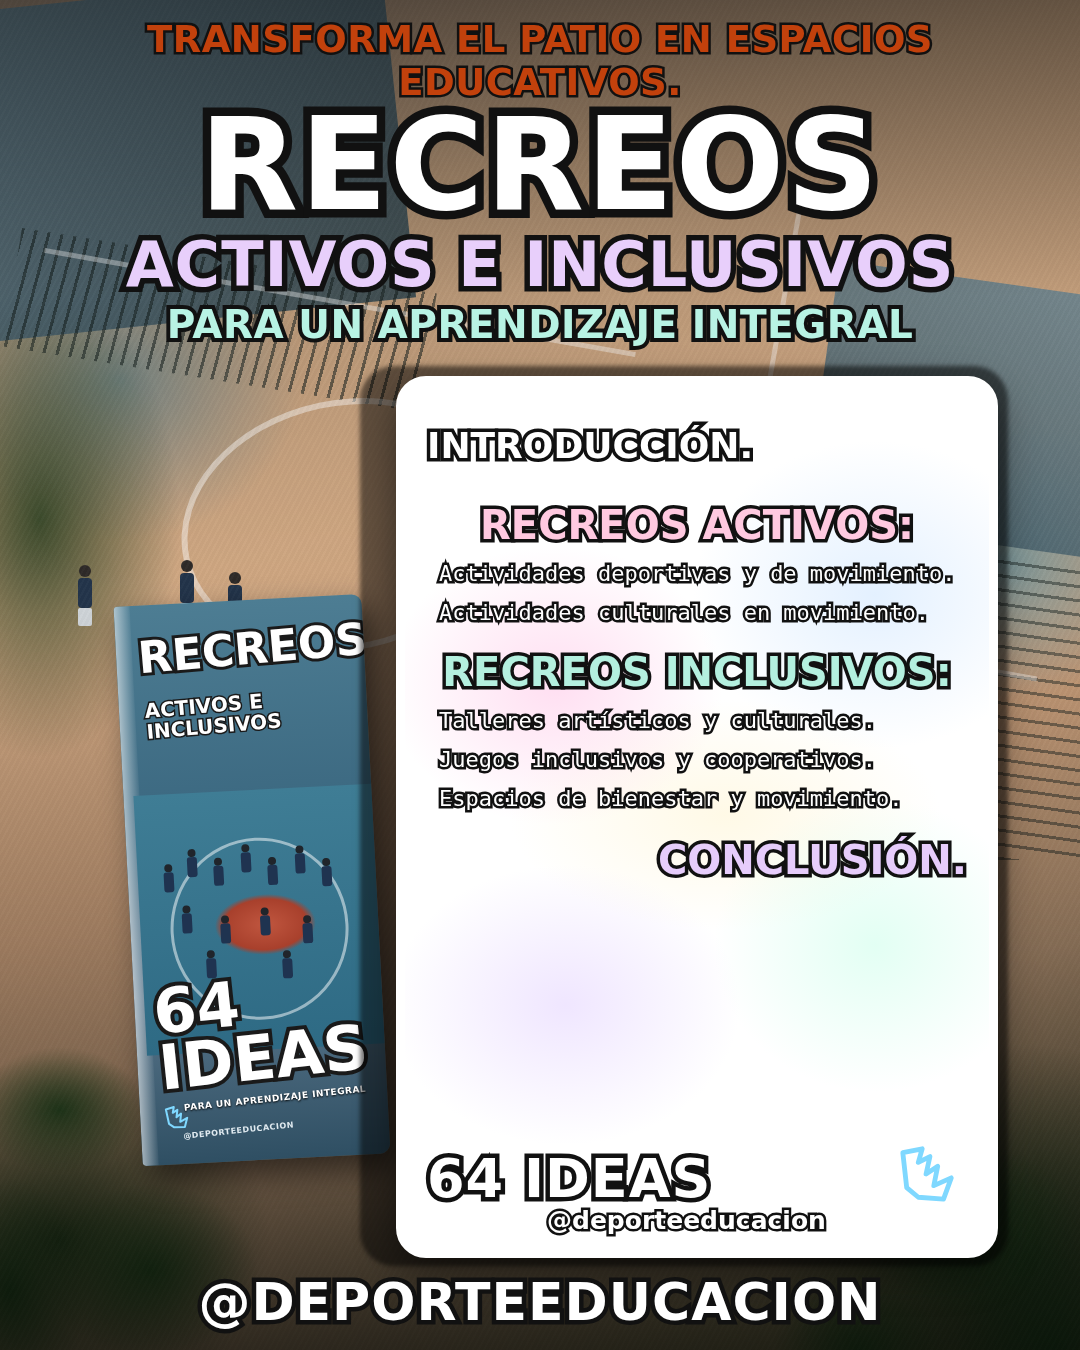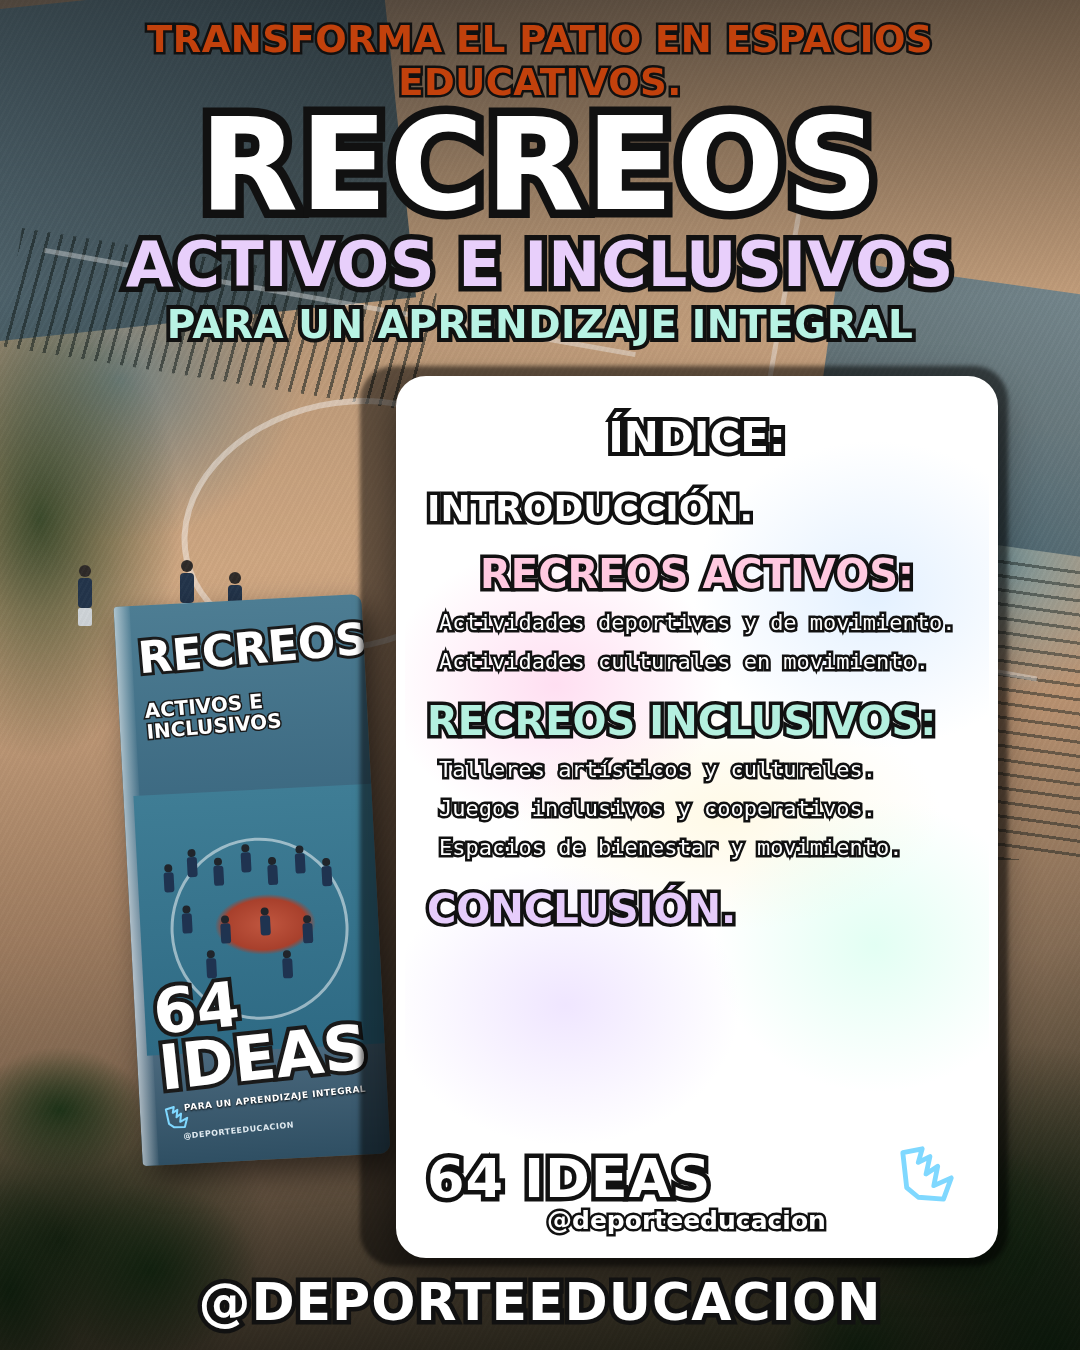--- a/index.html
+++ b/index.html
@@ -535,7 +535,6 @@
 
   <div class="card-shadow"></div>
   <div class="card">
-    <div class="card-index">ÍNDICE:</div>
 
     <div class="sec-intro">INTRODUCCIÓN.</div>
 

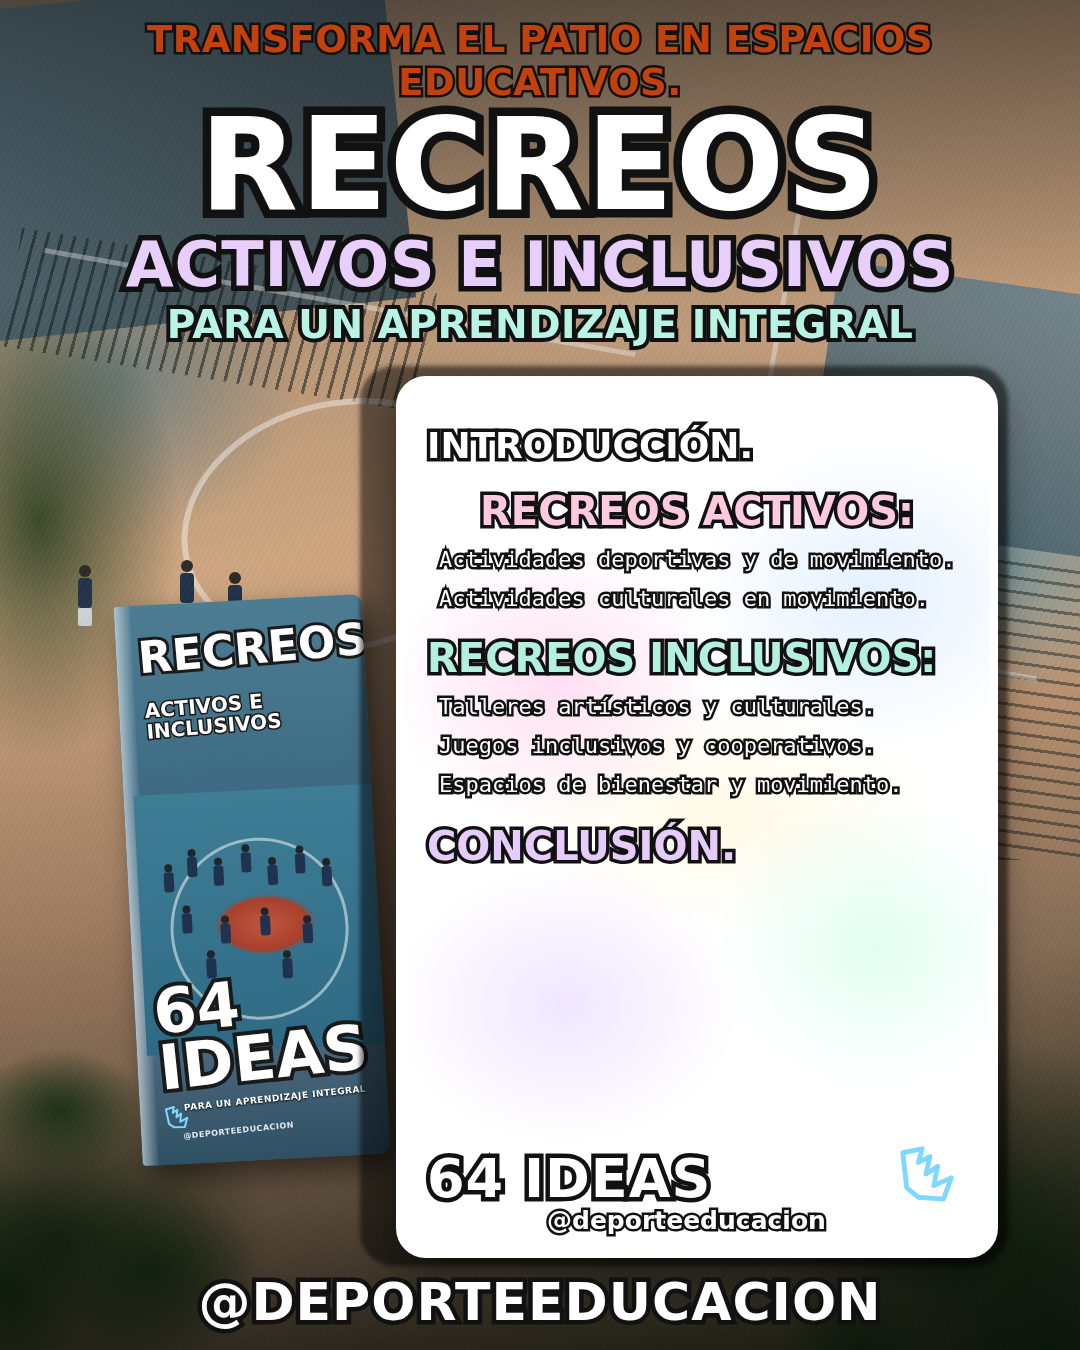--- a/index.html
+++ b/index.html
@@ -336,7 +336,7 @@
   }
   .sec-pink {
     text-align: center;
-    margin-top: 22px;
+    margin-top: 36px;
     font-family: "DejaVu Sans", sans-serif;
     font-weight: 900;
     font-size: 40px;

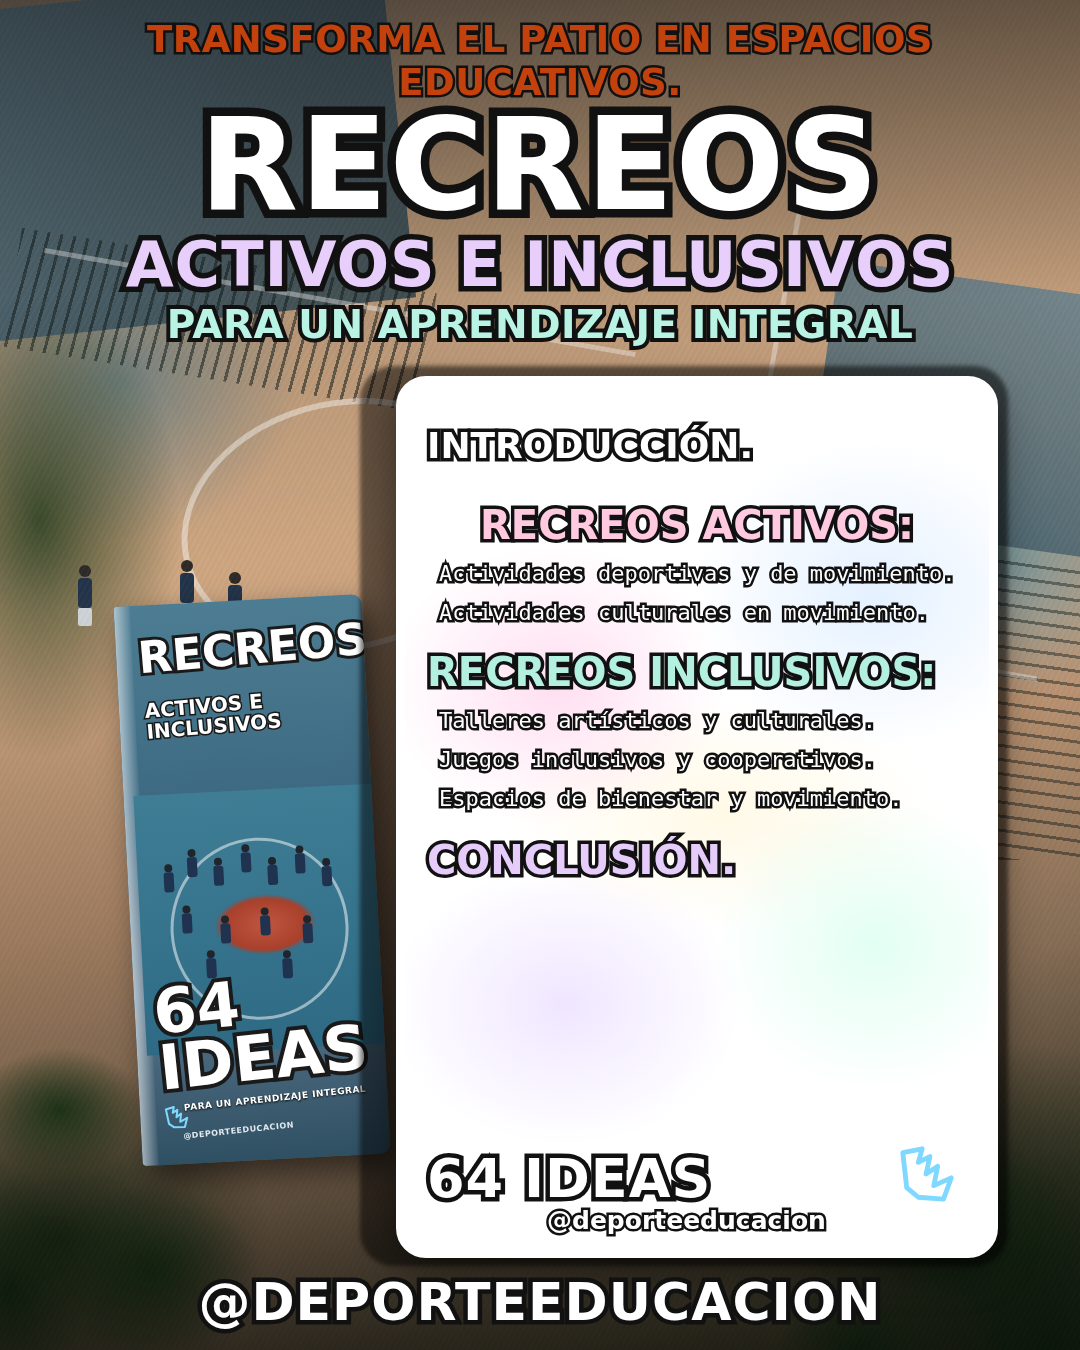--- a/index.html
+++ b/index.html
@@ -346,6 +346,7 @@
     text-transform: uppercase;
   }
   .sec-mint {
+    text-align: center;
     margin-top: 24px;
     font-family: "DejaVu Sans", sans-serif;
     font-weight: 900;

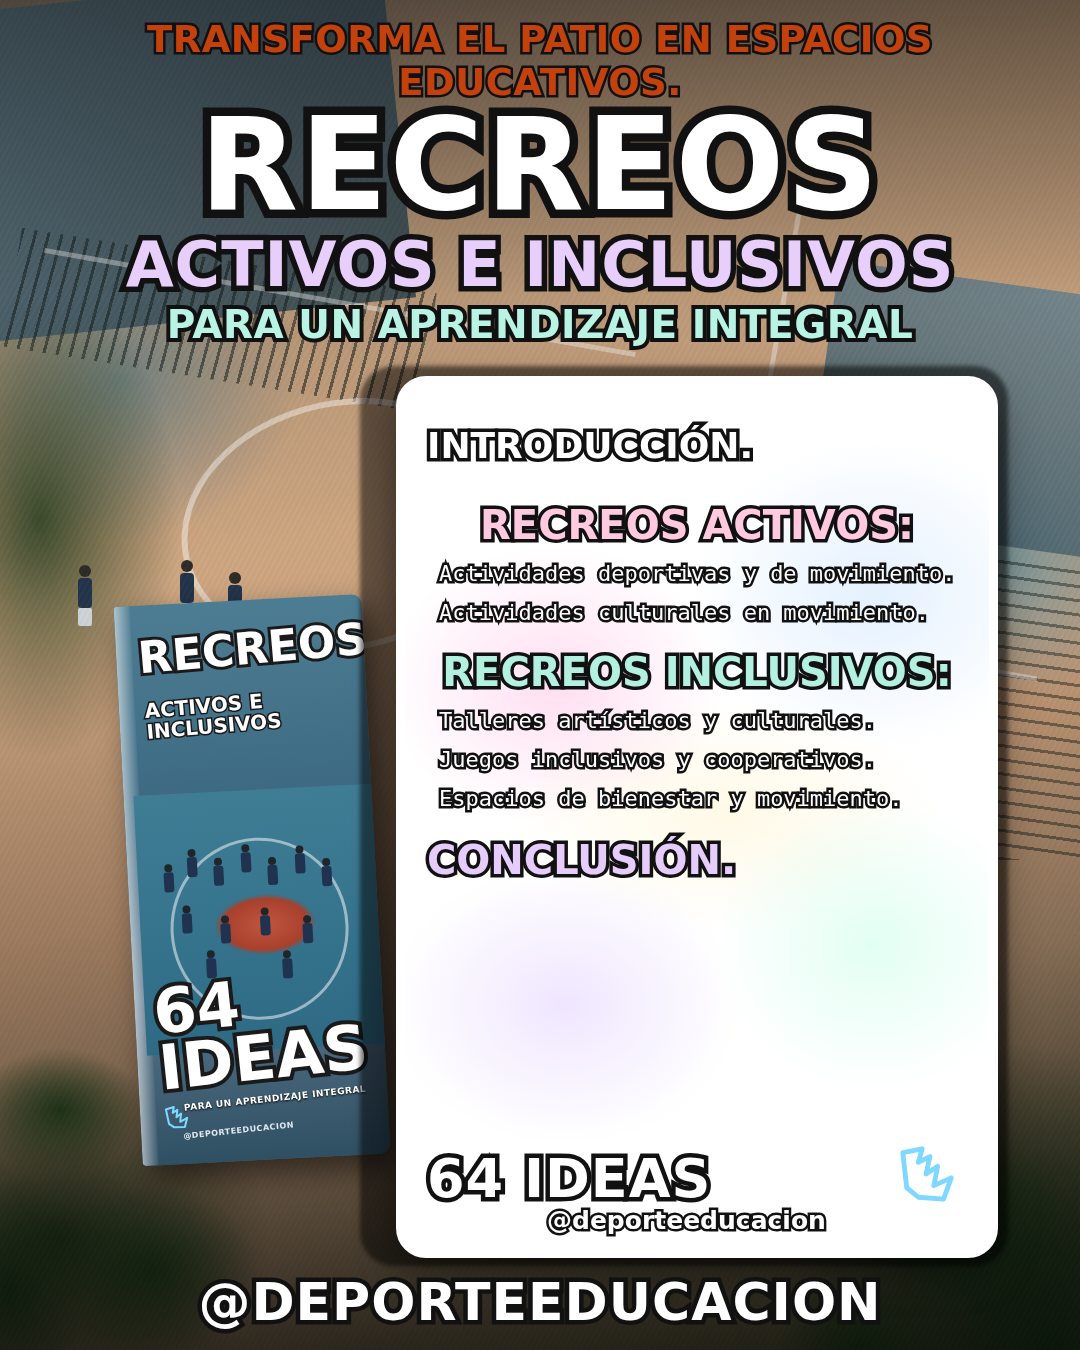--- a/index.html
+++ b/index.html
@@ -357,7 +357,7 @@
     text-transform: uppercase;
   }
   .sec-lilac {
-    text-align: left;
+    text-align: right;
     margin-top: 26px;
     font-family: "DejaVu Sans", sans-serif;
     font-weight: 900;

